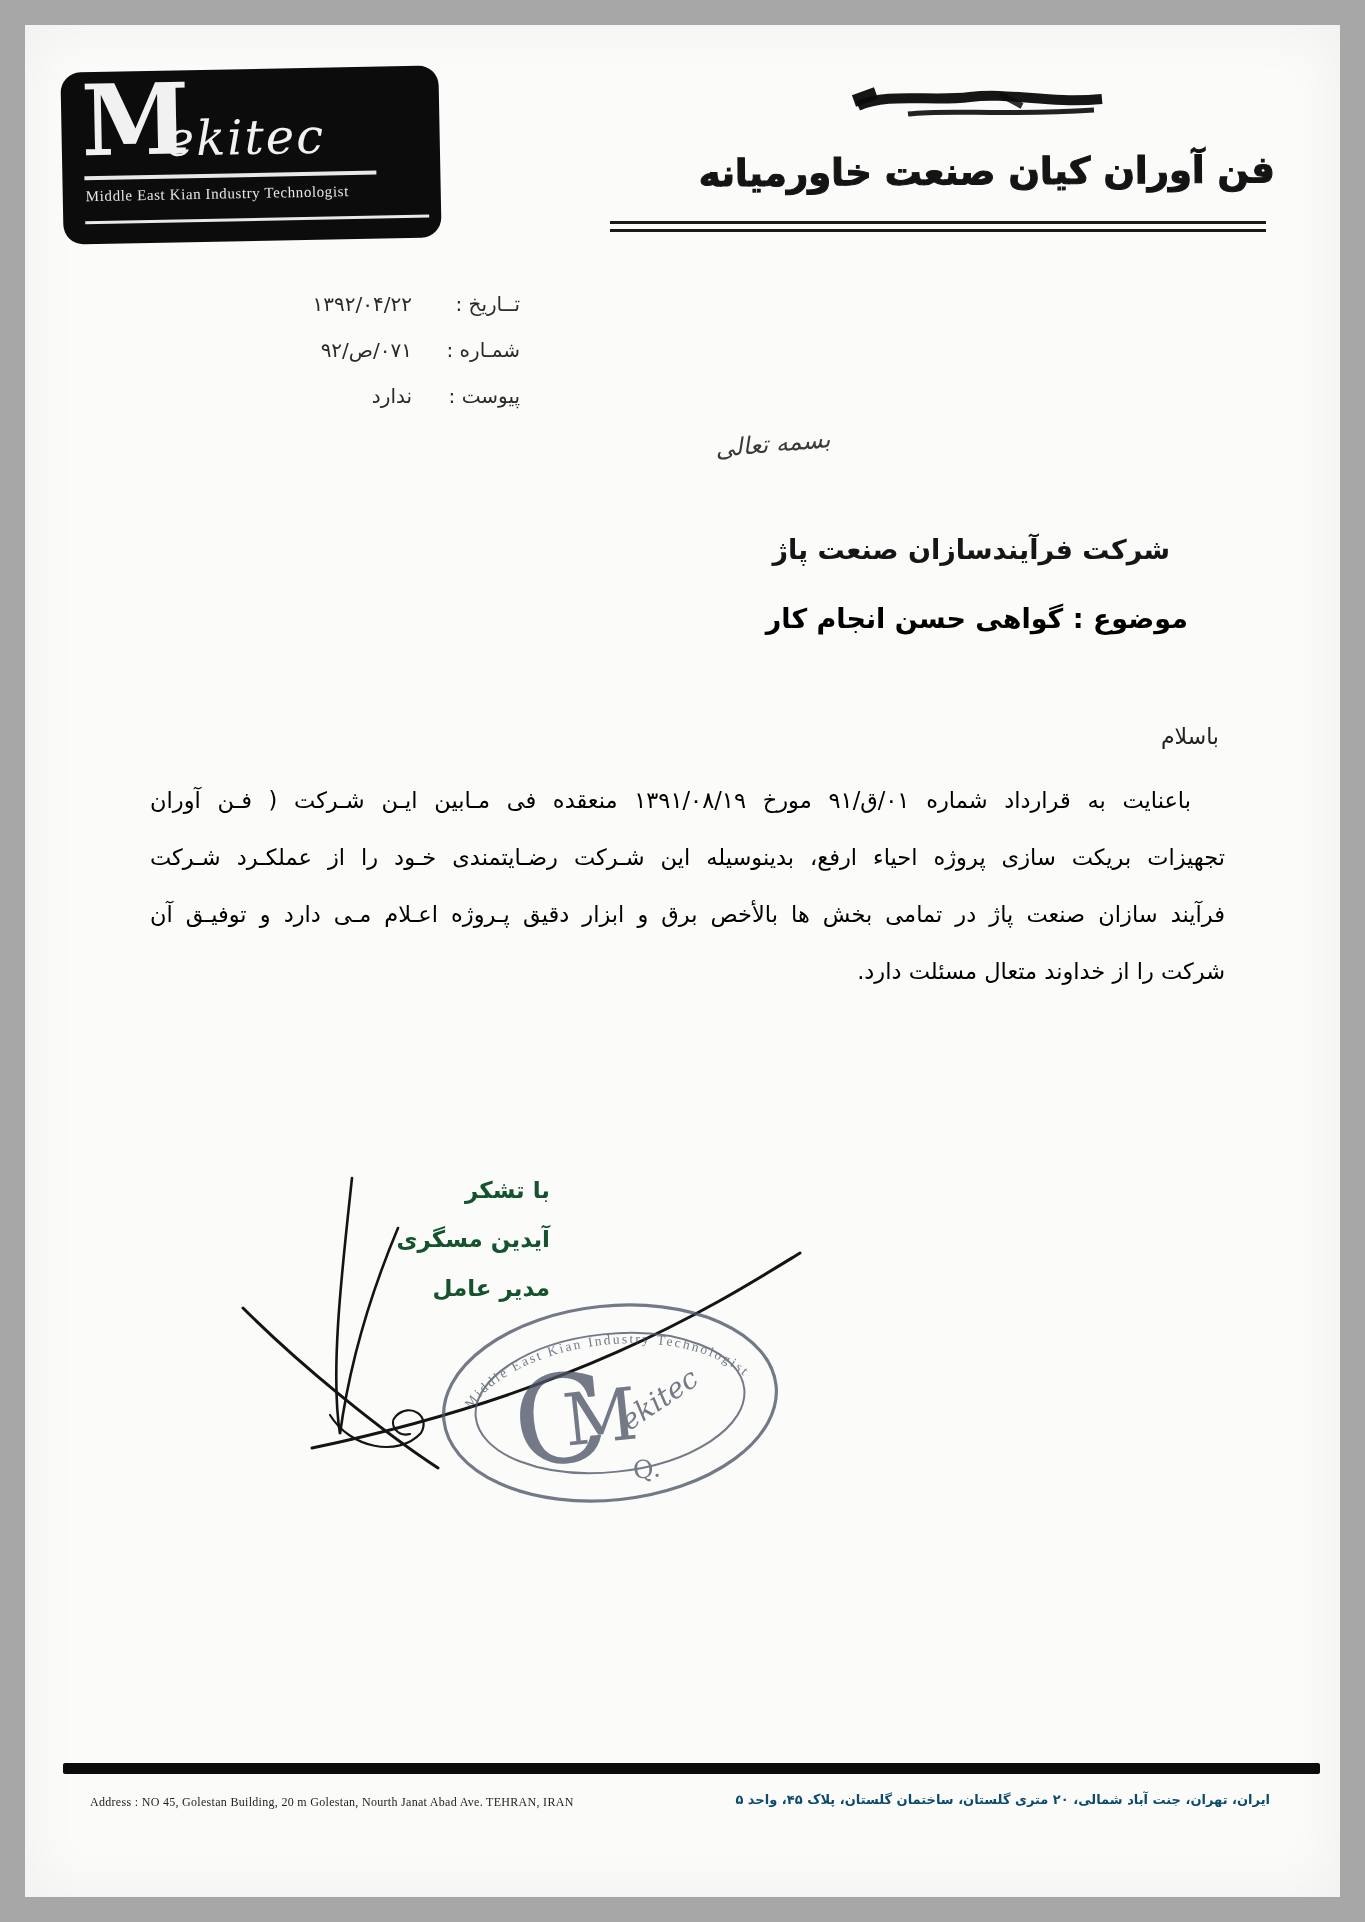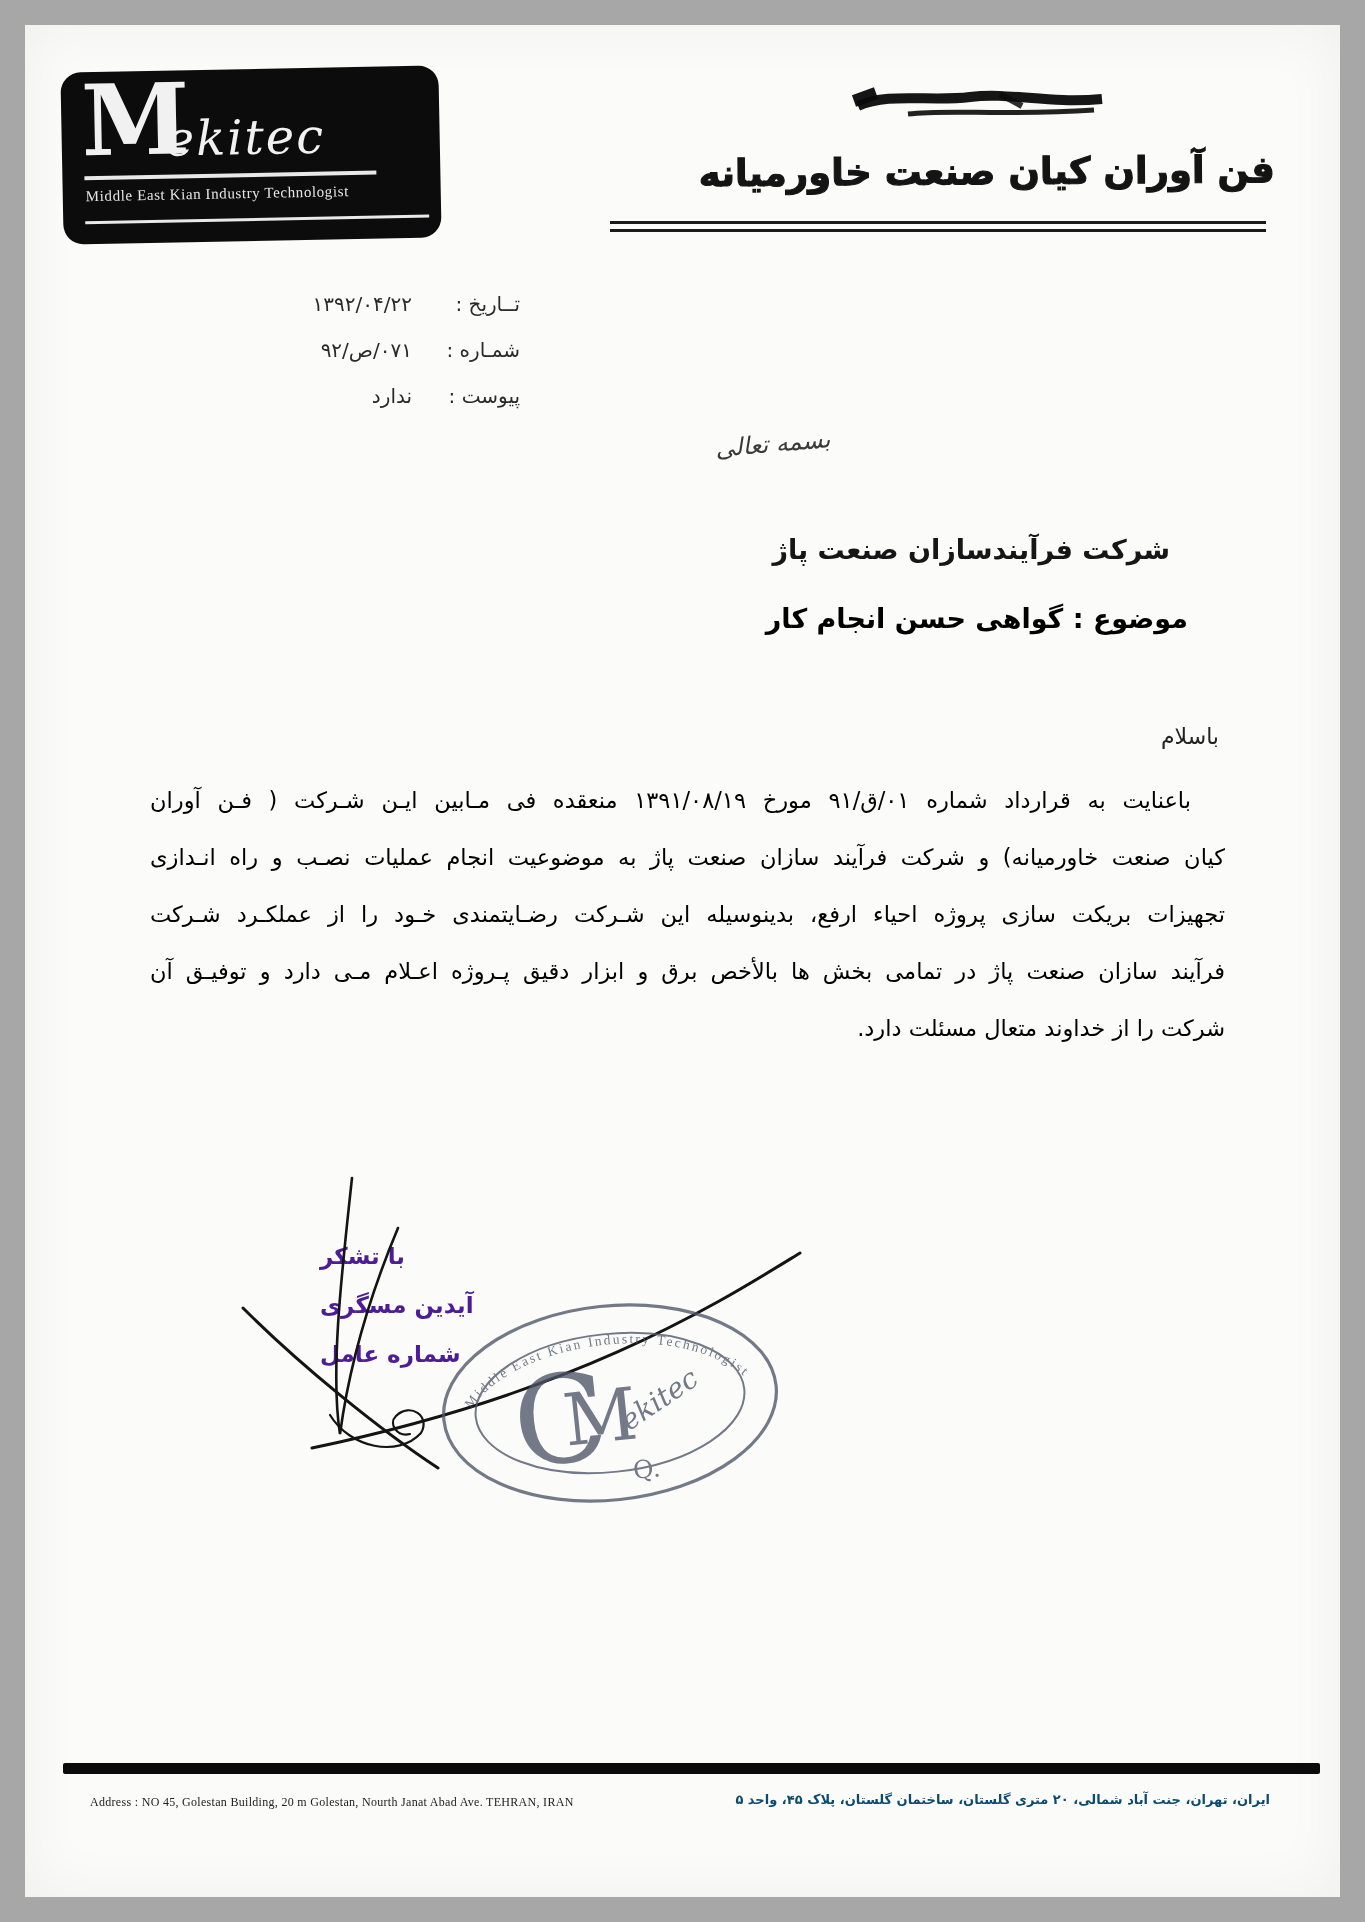--- a/index.html
+++ b/index.html
@@ -163,7 +163,6 @@
 
 <div class="body-text">
   <div class="body-line first">باعنایت به قرارداد شماره ۰۱/ق/۹۱ مورخ ۱۳۹۱/۰۸/۱۹ منعقده فی مـابین ایـن شـرکت ( فـن آوران</div>
-  <div class="body-line">کیان صنعت خاورمیانه) و شرکت فرآیند سازان صنعت پاژ به موضوعیت انجام عملیات نصـب و راه انـدازی</div>
   <div class="body-line">تجهیزات بریکت سازی پروژه احیاء ارفع، بدینوسیله این شـرکت رضـایتمندی خـود را از عملکـرد شـرکت</div>
   <div class="body-line">فرآیند سازان صنعت پاژ در تمامی بخش ها بالأخص برق و ابزار دقیق پـروژه اعـلام مـی دارد و توفیـق آن</div>
   <div class="body-line last">شرکت را از خداوند متعال مسئلت دارد.</div>

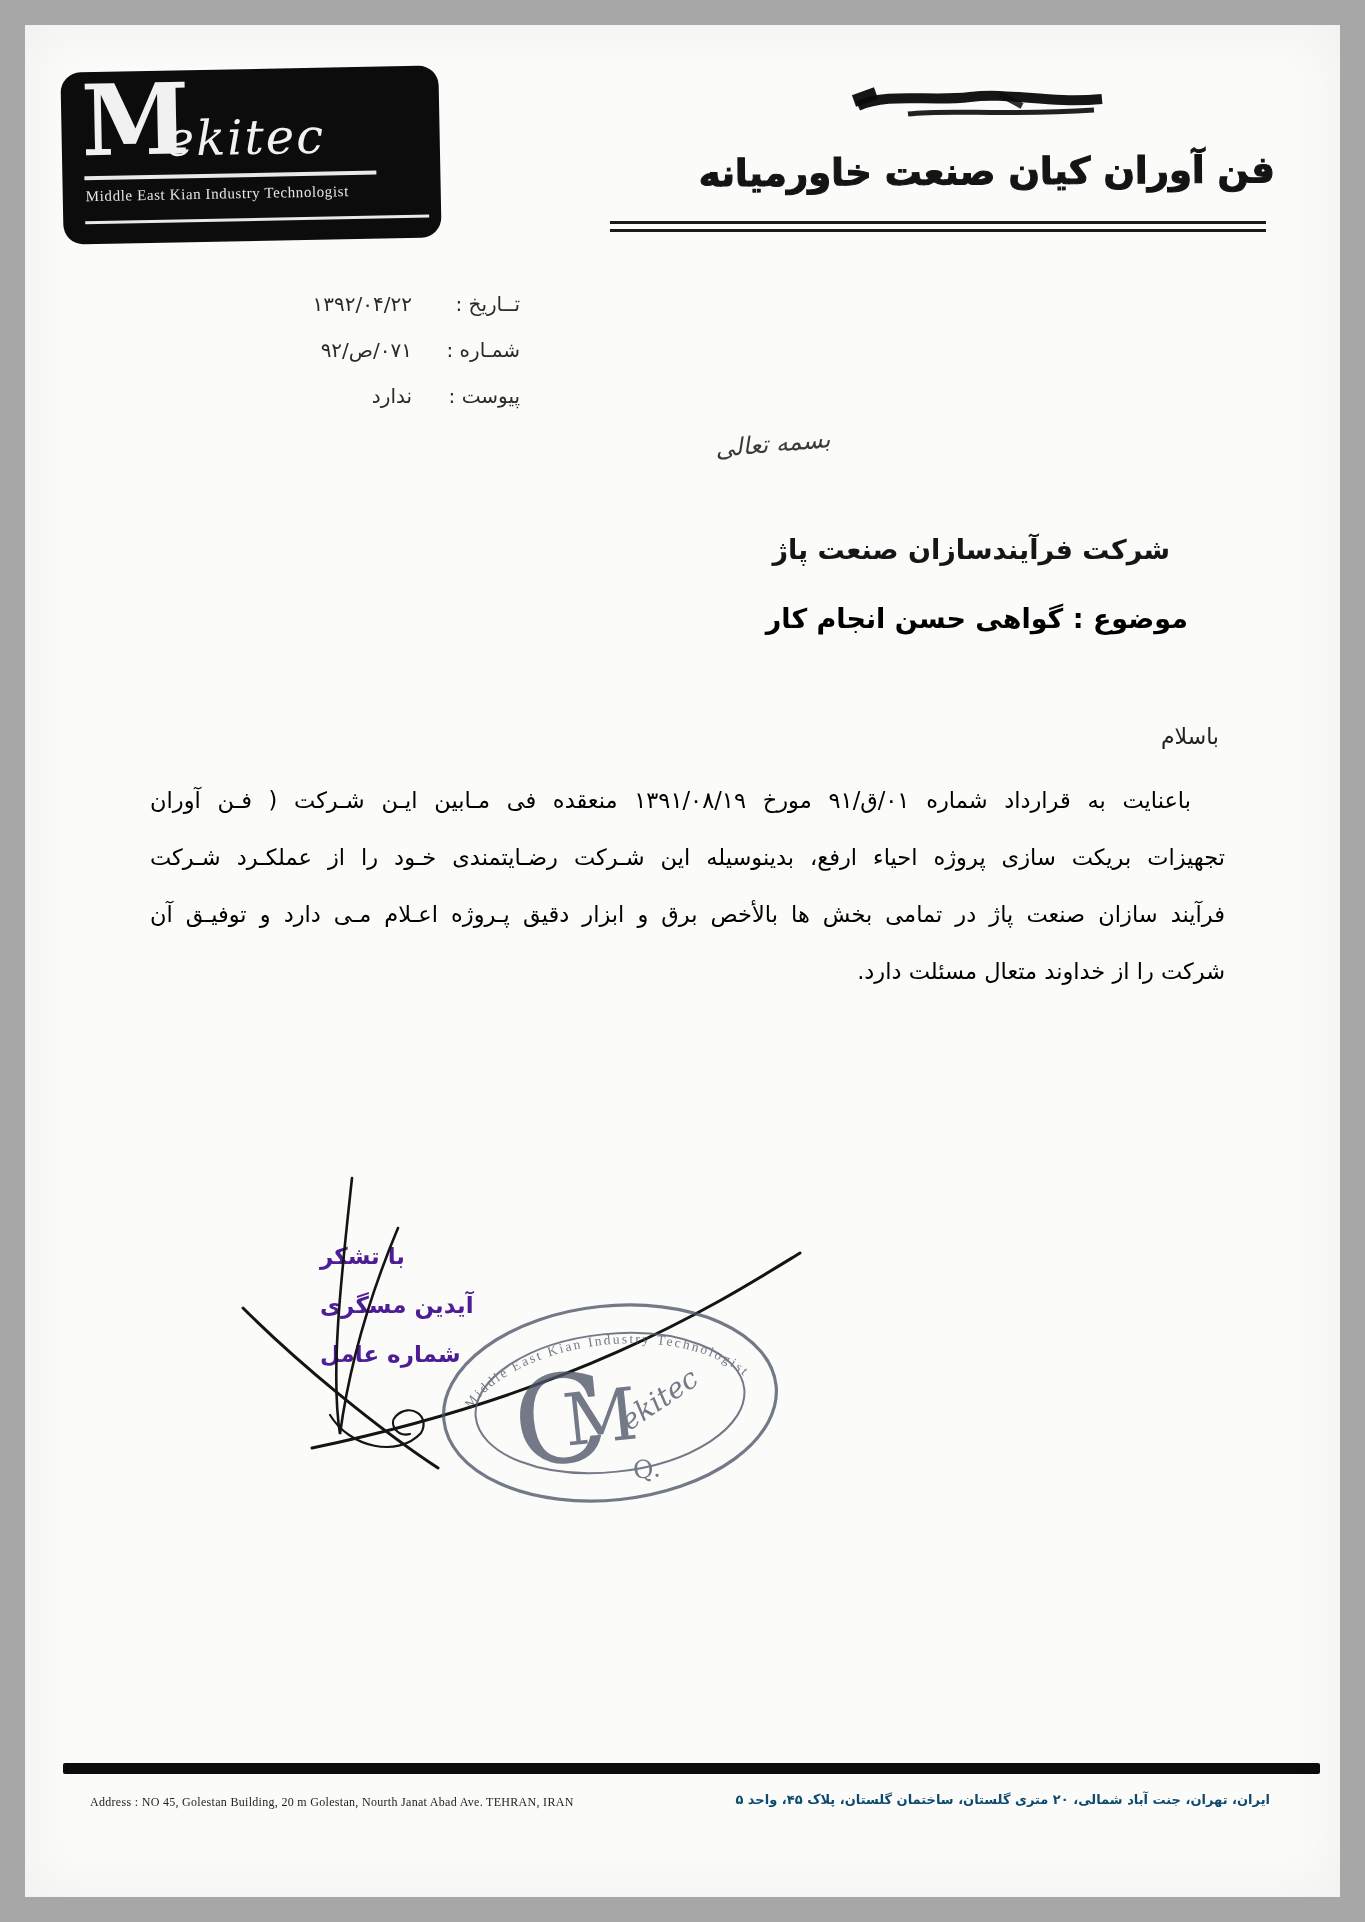--- a/index.html
+++ b/index.html
@@ -95,9 +95,9 @@
   .body-line.last{text-align-last:right;}
   
   .sig-block{
-    position:absolute;left:320px;top:1232px;width:230px;
-    direction:rtl;text-align:left;
-    font-size:23px;font-weight:700;color:#4c1d95;
+    position:absolute;left:320px;top:1166px;width:230px;
+    direction:rtl;text-align:right;
+    font-size:23px;font-weight:700;color:#14532d;
   }
   .sig-block div{height:49px;line-height:49px;}
   .sig-strokes{position:absolute;left:200px;top:1150px;}

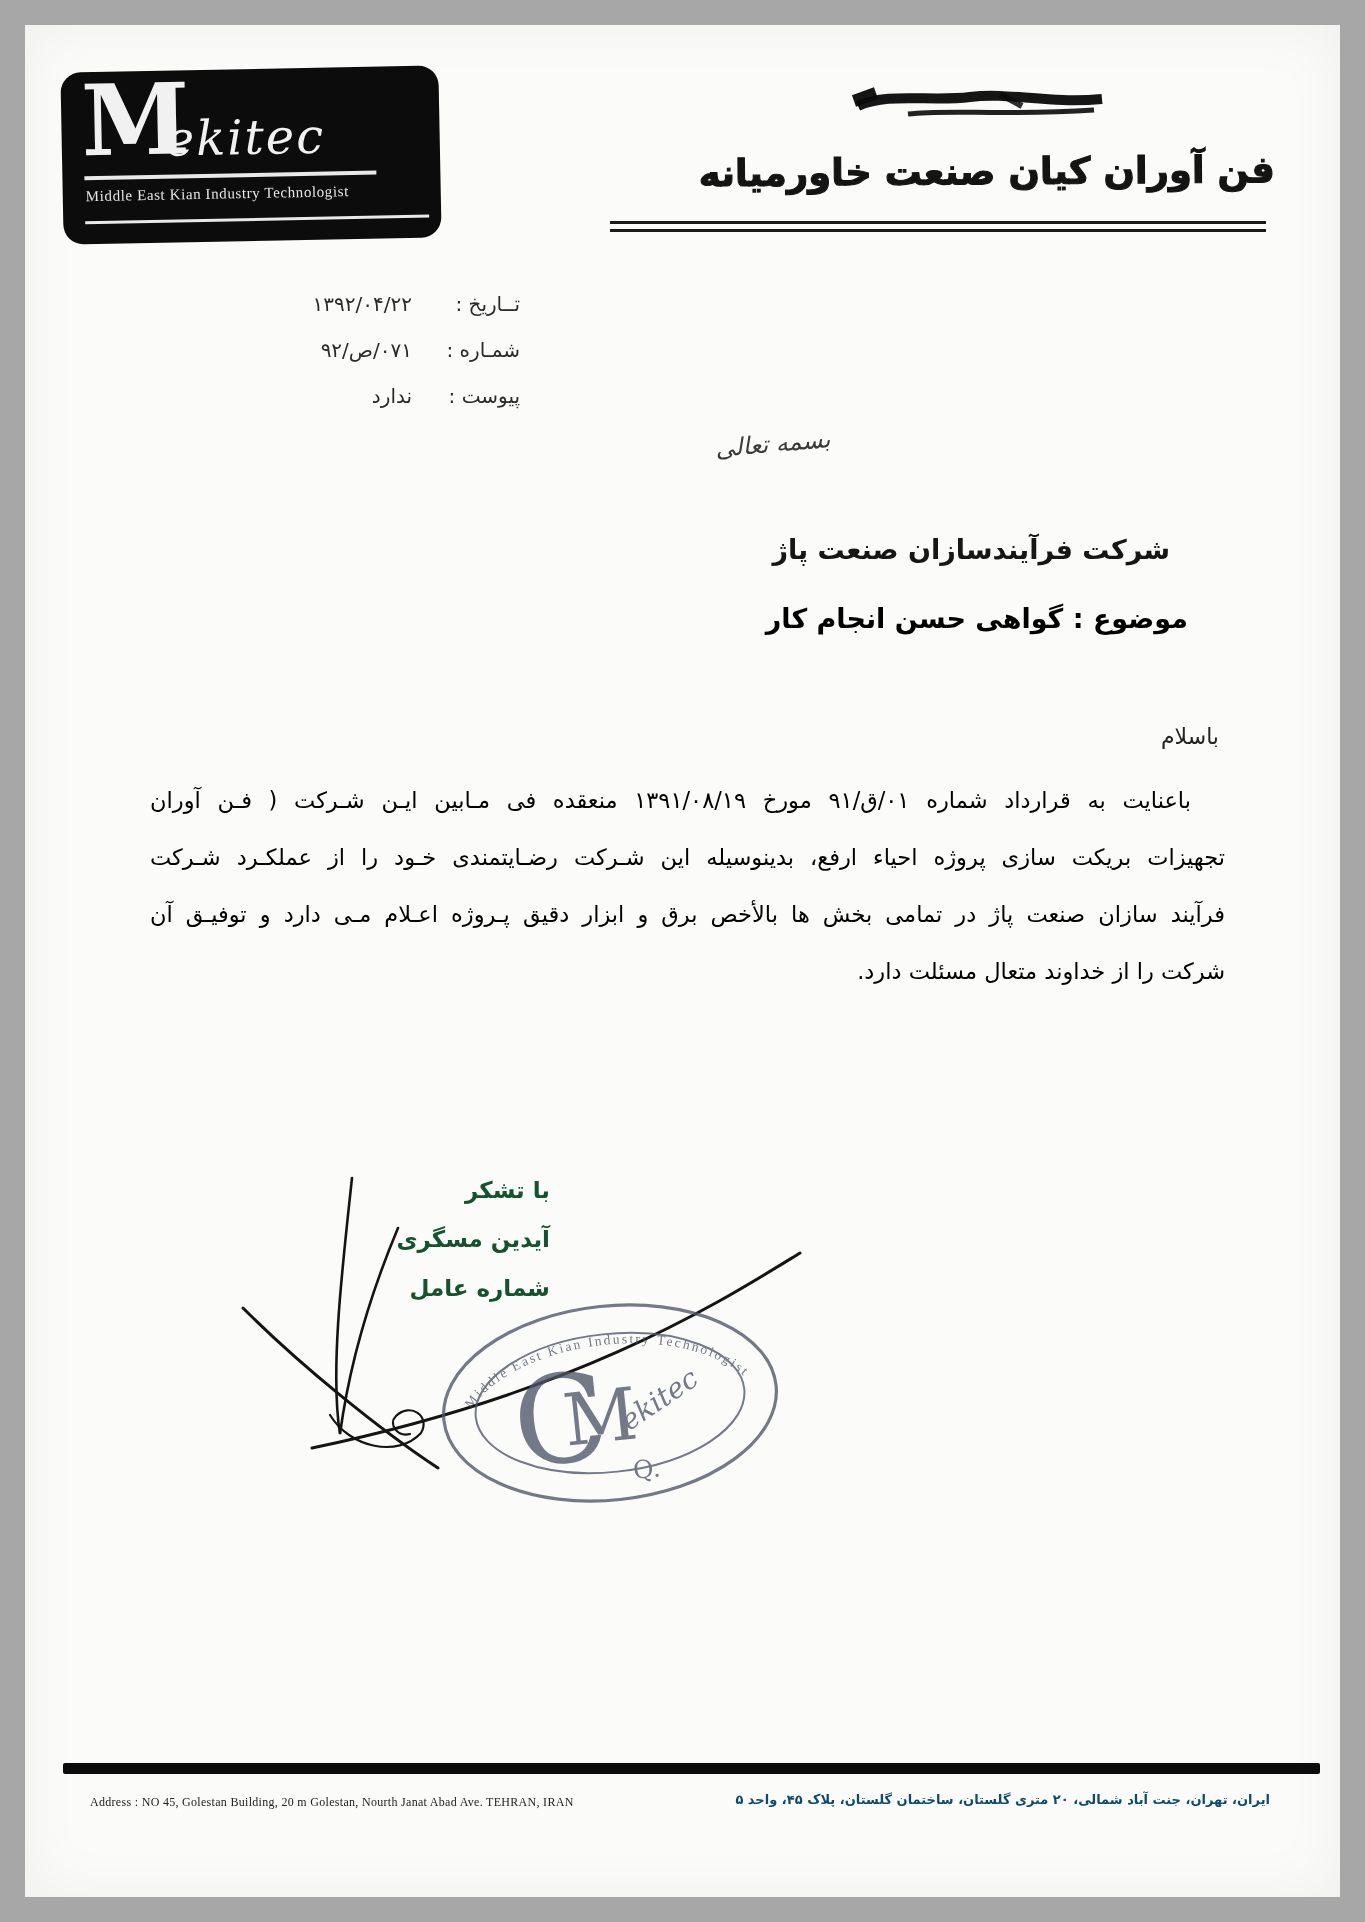--- a/index.html
+++ b/index.html
@@ -171,7 +171,7 @@
 <div class="sig-block">
   <div>با تشکر</div>
   <div>آیدین مسگری</div>
-  <div>شماره عامل</div>
+  <div>مدیر عامل</div>
 </div>
 
 <svg class="sig-strokes" width="650" height="360" viewBox="0 0 650 360">

